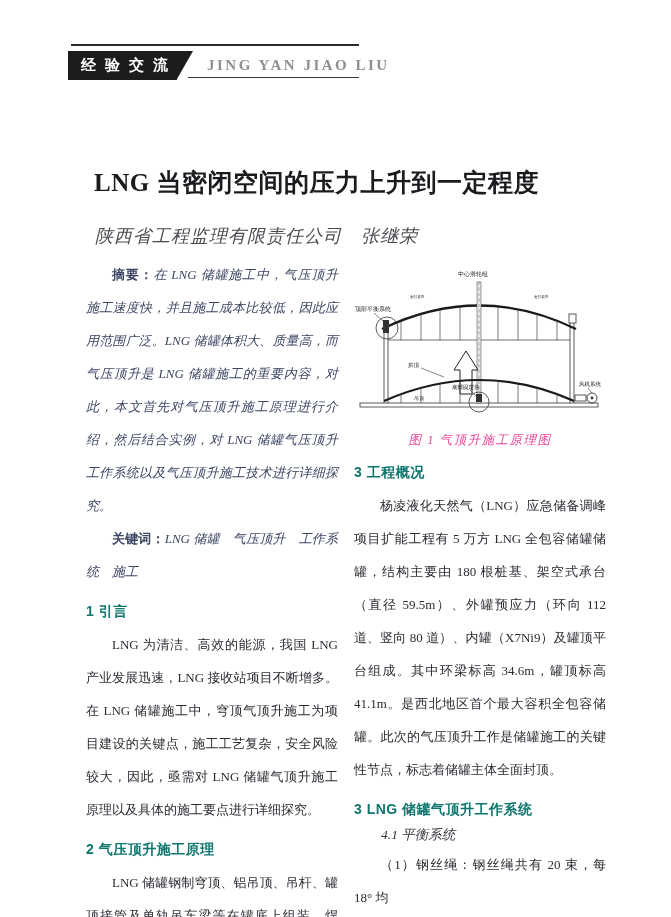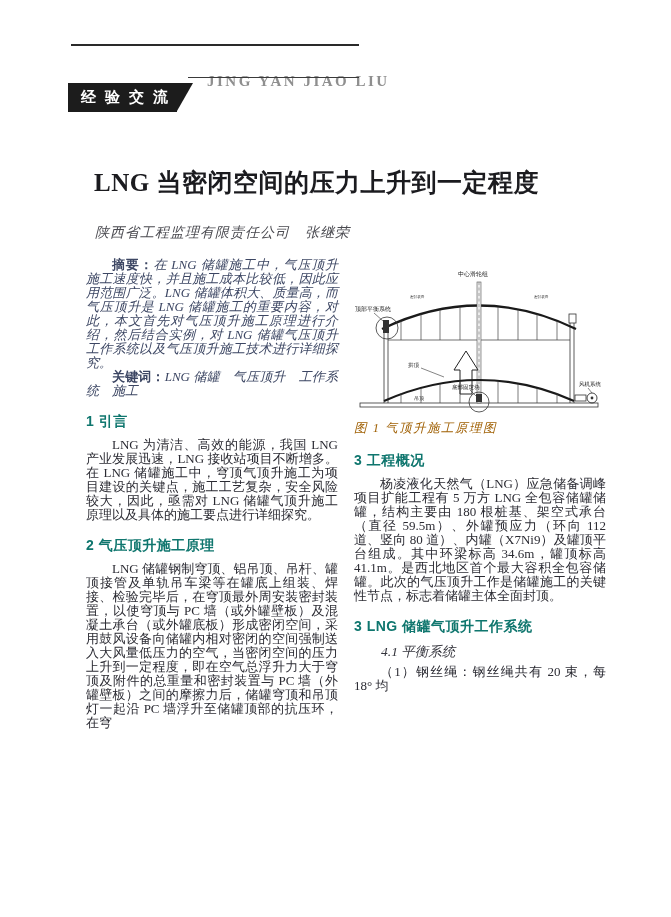--- a/index.html
+++ b/index.html
@@ -21,7 +21,7 @@
     background:#1c1c1c; color:#fff;
     font-family:"Liberation Sans","DejaVu Sans",sans-serif;
     font-weight:bold; font-size:15px; letter-spacing:9px;
-    padding:5px 0 5px 13px; position:relative; white-space:nowrap;margin-top:32px;
+    padding:5px 0 5px 13px; position:relative; white-space:nowrap;
   }
   .badge::after {
     content:""; position:absolute; right:-16px; top:0;

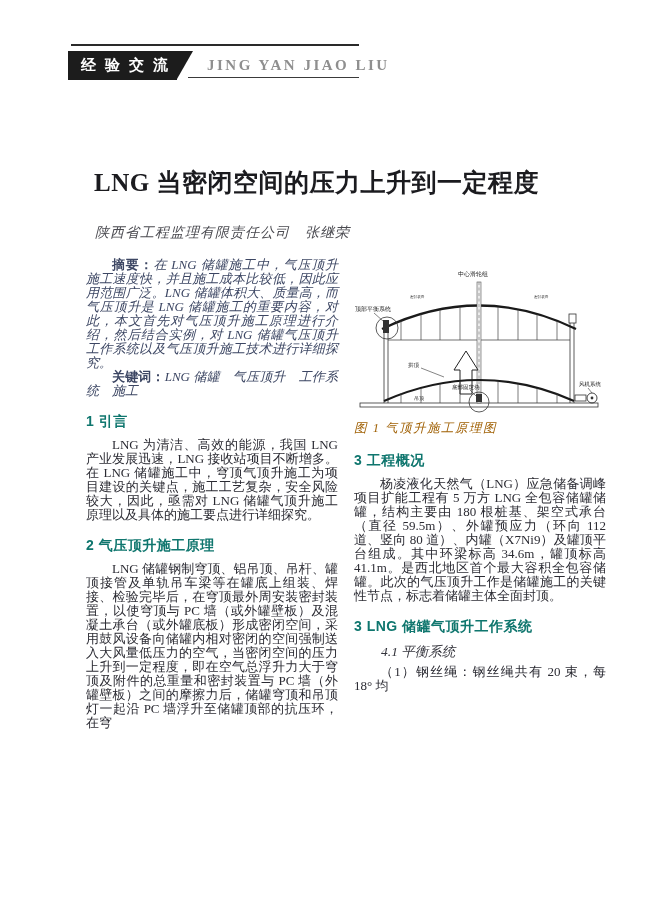--- a/index.html
+++ b/index.html
@@ -43,7 +43,7 @@
   }
   .author {
     position:absolute; top:224px; left:95px;
-    font-size:14px; color:#4a4a50; font-style:italic; letter-spacing:1px;
+    font-size:18px; color:#4a4a50; font-style:italic; letter-spacing:1px;
   }
 
   

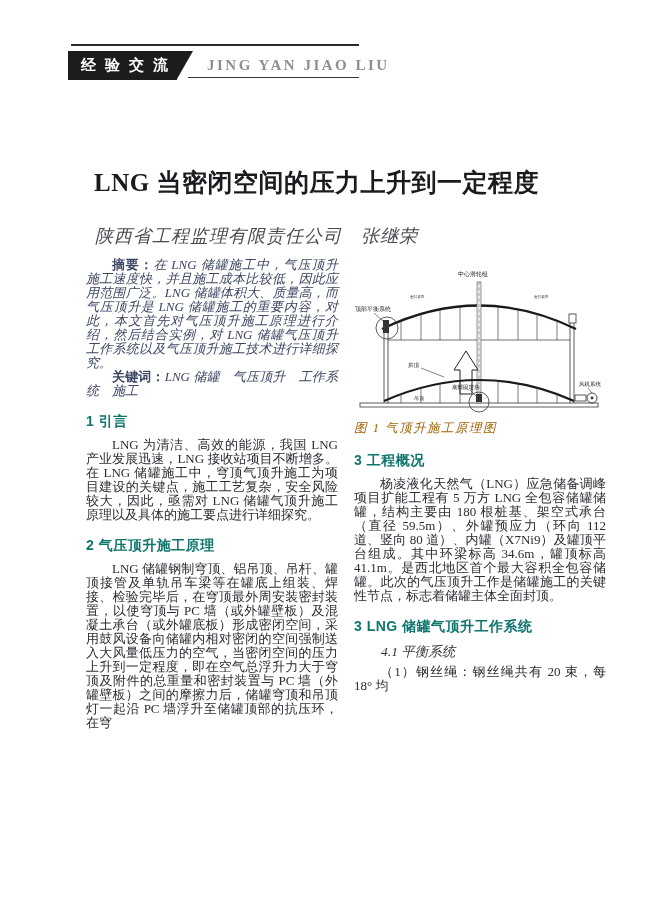--- a/index.html
+++ b/index.html
@@ -53,7 +53,7 @@
   }
   .col { width:252px; }
   p {
-    font-size:13px; line-height:14px; text-align:justify;
+    font-size:13px; line-height:33px; text-align:justify;
     color:#2b2b33;
   }
   p.indent { text-indent:2em; }

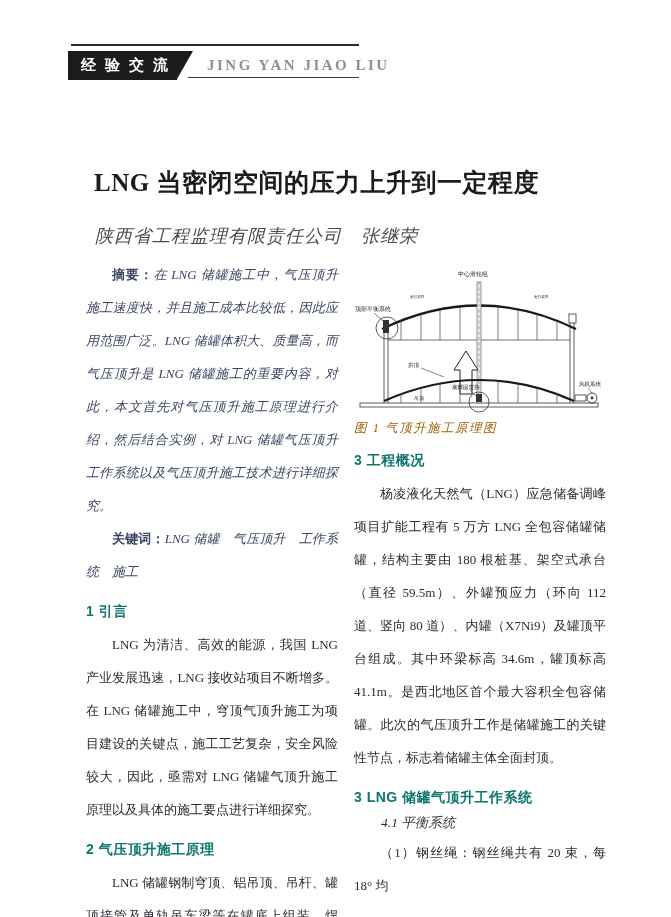--- a/index.html
+++ b/index.html
@@ -74,8 +74,8 @@
   figure { margin:8px 0 4px 0; width:252px; }
   figure svg { display:block; }
   figcaption {
-    text-align:left; font-size:12.5px; color:#a16207;
-    font-style:italic; letter-spacing:1.5px; margin-top:4px;
+    text-align:center; font-size:12.5px; color:#ec4899;
+    font-style:italic; letter-spacing:1.5px; margin-top:16px;
   }
   .figlabel { font-family:"Liberation Sans","DejaVu Sans",sans-serif; fill:#222; }
 

